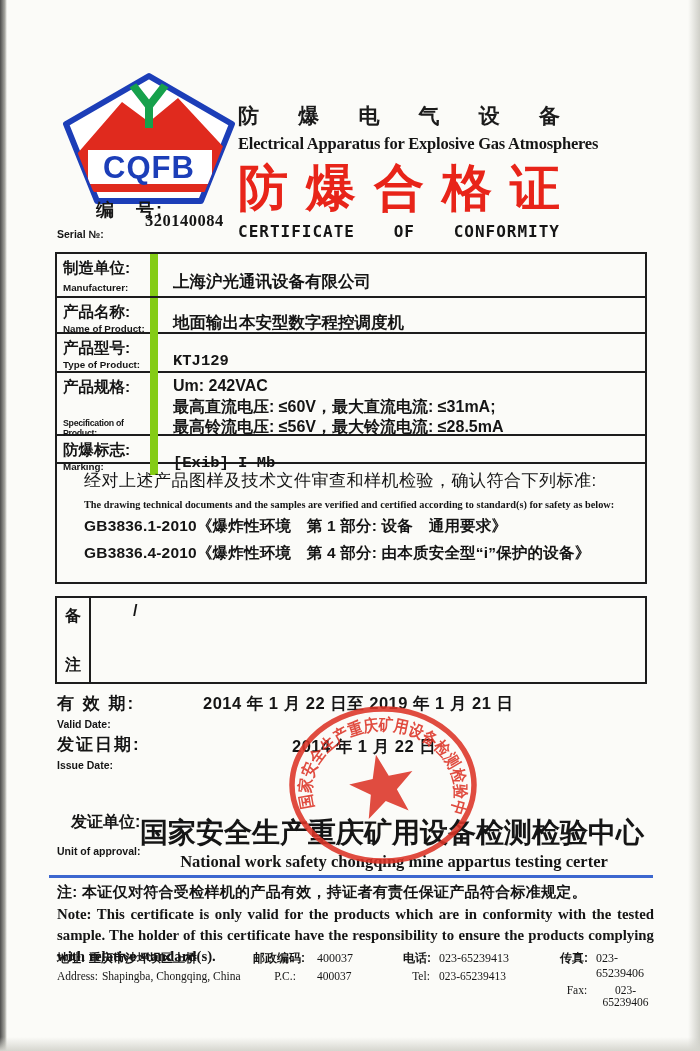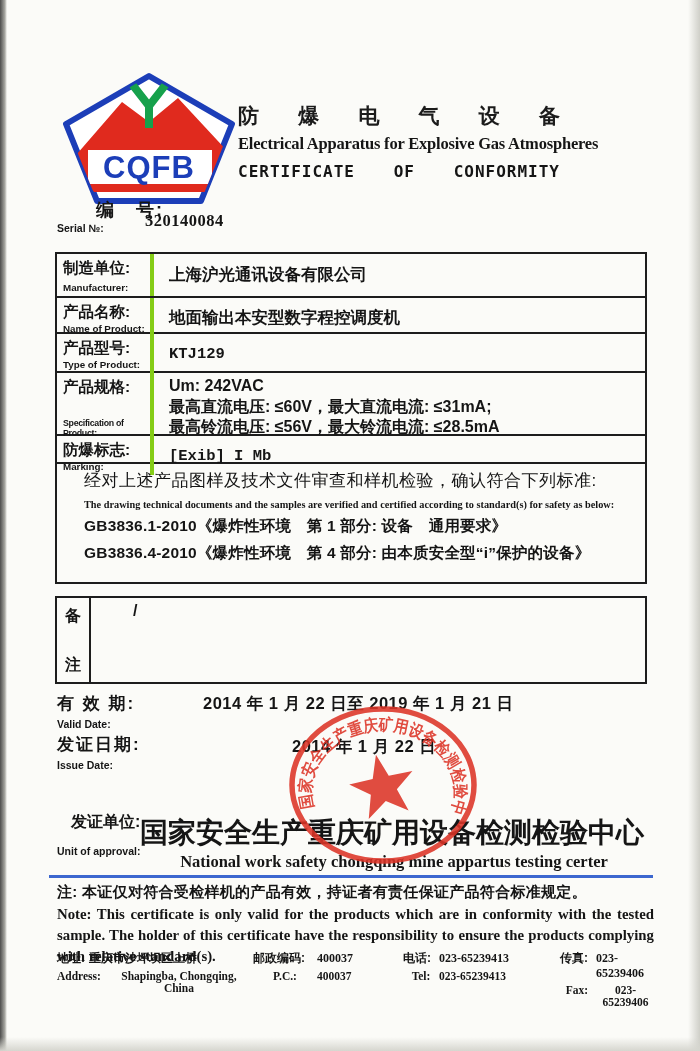--- a/index.html
+++ b/index.html
@@ -131,6 +131,7 @@
   <div class="head-block">
     <div class="title-cn">防爆电气设备</div>
     <div class="title-en">Electrical Apparatus for Explosive Gas Atmospheres</div>
+    <div class="cert-cn">防爆合格证</div>
     <div class="cert-en">CERTIFICATE OF CONFORMITY</div>
   </div>
 

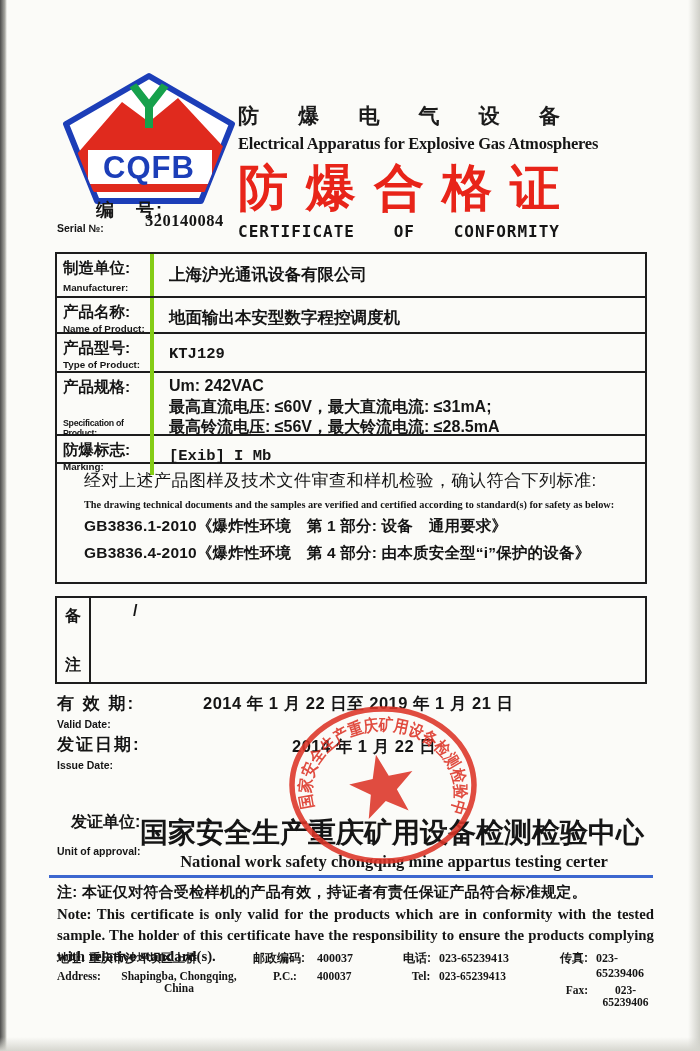--- a/index.html
+++ b/index.html
@@ -31,7 +31,7 @@
   
   .serial { position:absolute; left:57px; top:198px; }
   .serial .cn { font-size:18px; font-weight:700; letter-spacing:2px;margin-left:39px; }
-  .serial .en { font-size:10.5px; font-weight:700; margin-top:0; }
+  .serial .en { font-size:10.5px; font-weight:700; margin-top:6px; }
   .serial-value { position:absolute; left:145px; top:211px; font-size:16.5px; font-weight:600;
     font-family:"Liberation Serif", serif; letter-spacing:.5px; }
 

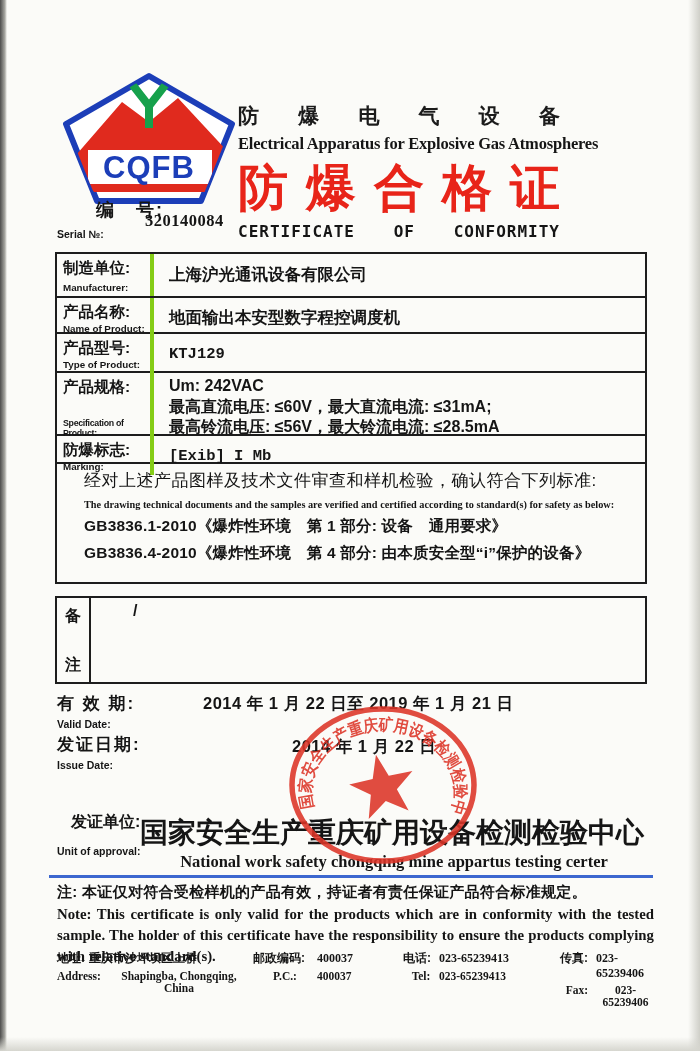--- a/index.html
+++ b/index.html
@@ -43,8 +43,8 @@
   .lab-cn { font-size:15.5px; font-weight:700; }
   .lab-en { font-size:9.8px; font-weight:700; transform-origin:left; }
   .lab-en.tight { font-size:8.8px; letter-spacing:-.3px; }
-  .tvalue { border-left:4px solid #84cc16; padding:3px 6px 3px 15px;
-    display:flex; flex-direction:column; justify-content:center;
+  .tvalue { border-left:8px solid #84cc16; padding:3px 6px 3px 15px;
+    display:flex; flex-direction:column; justify-content:flex-end;
     font-size:16.5px; font-weight:600; }
   .tvalue .mono { font-family:"Liberation Mono", monospace; font-weight:700; font-size:15.5px; }
   .spec-line { font-size:16px; line-height:20.5px; font-weight:600; }

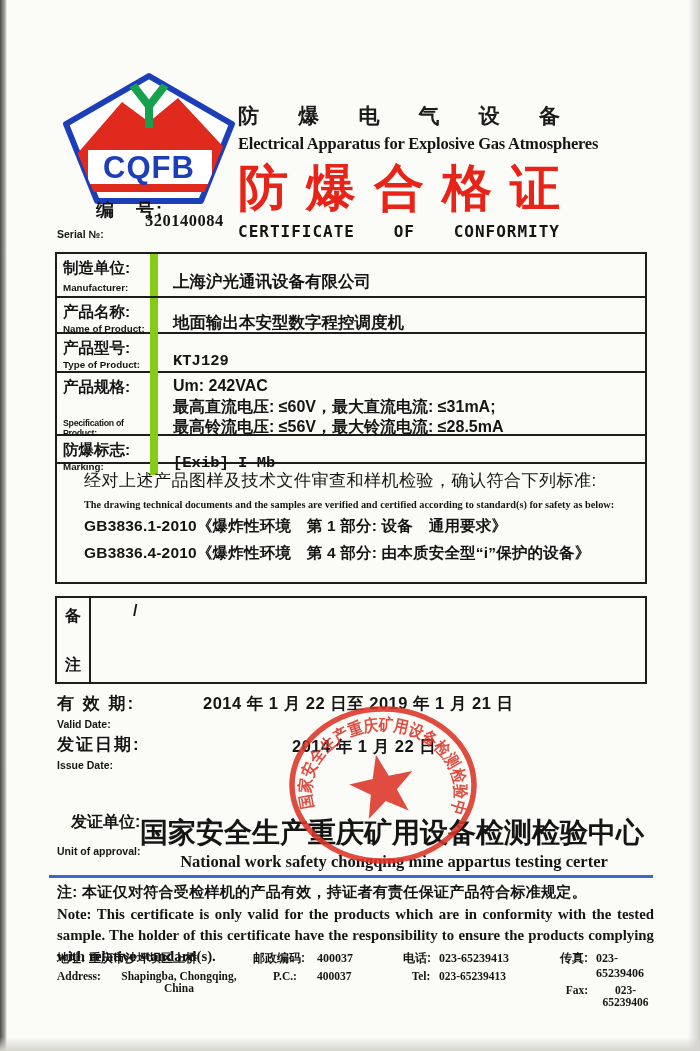--- a/index.html
+++ b/index.html
@@ -98,7 +98,7 @@
   .c-cell .line { display:flex; align-items:baseline; }
   .c-cell .line + .line { margin-top:3px; }
   .c-lab { font-weight:700; font-size:12px; flex:none; }
-  .c-val { font-weight:700; font-size:12px; font-family:"Liberation Serif", serif; }
+  .c-val { font-weight:400; font-size:12px; font-family:"Liberation Serif", serif; }
   .c-cell .en .c-lab, .c-cell .en .c-val { font-size:11.5px;text-align:center; }
   .pc-lab { width:64px; } 
   .tel-lab { width:36px; } .fax-lab { width:36px; }

